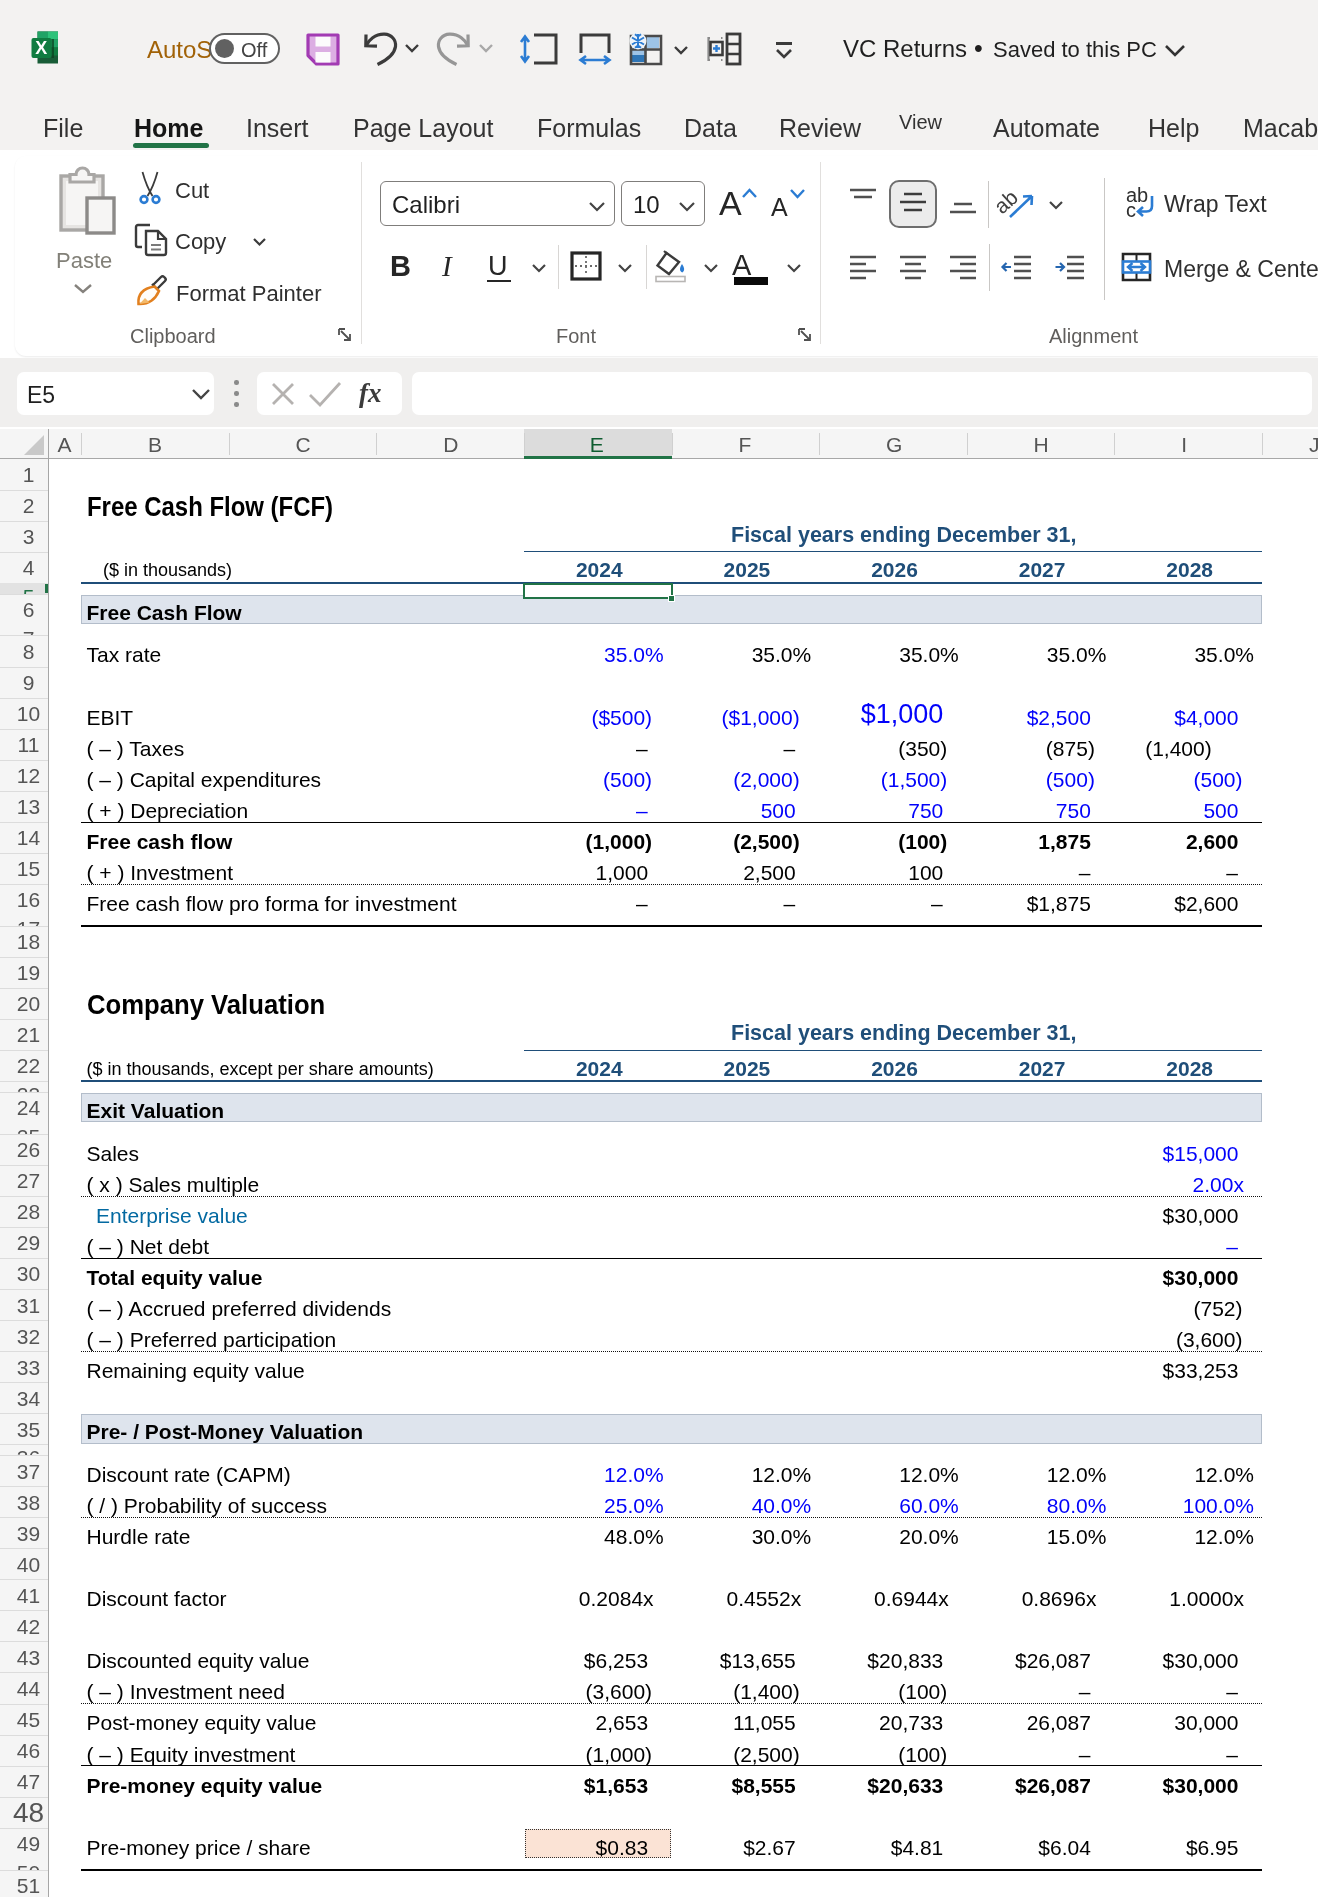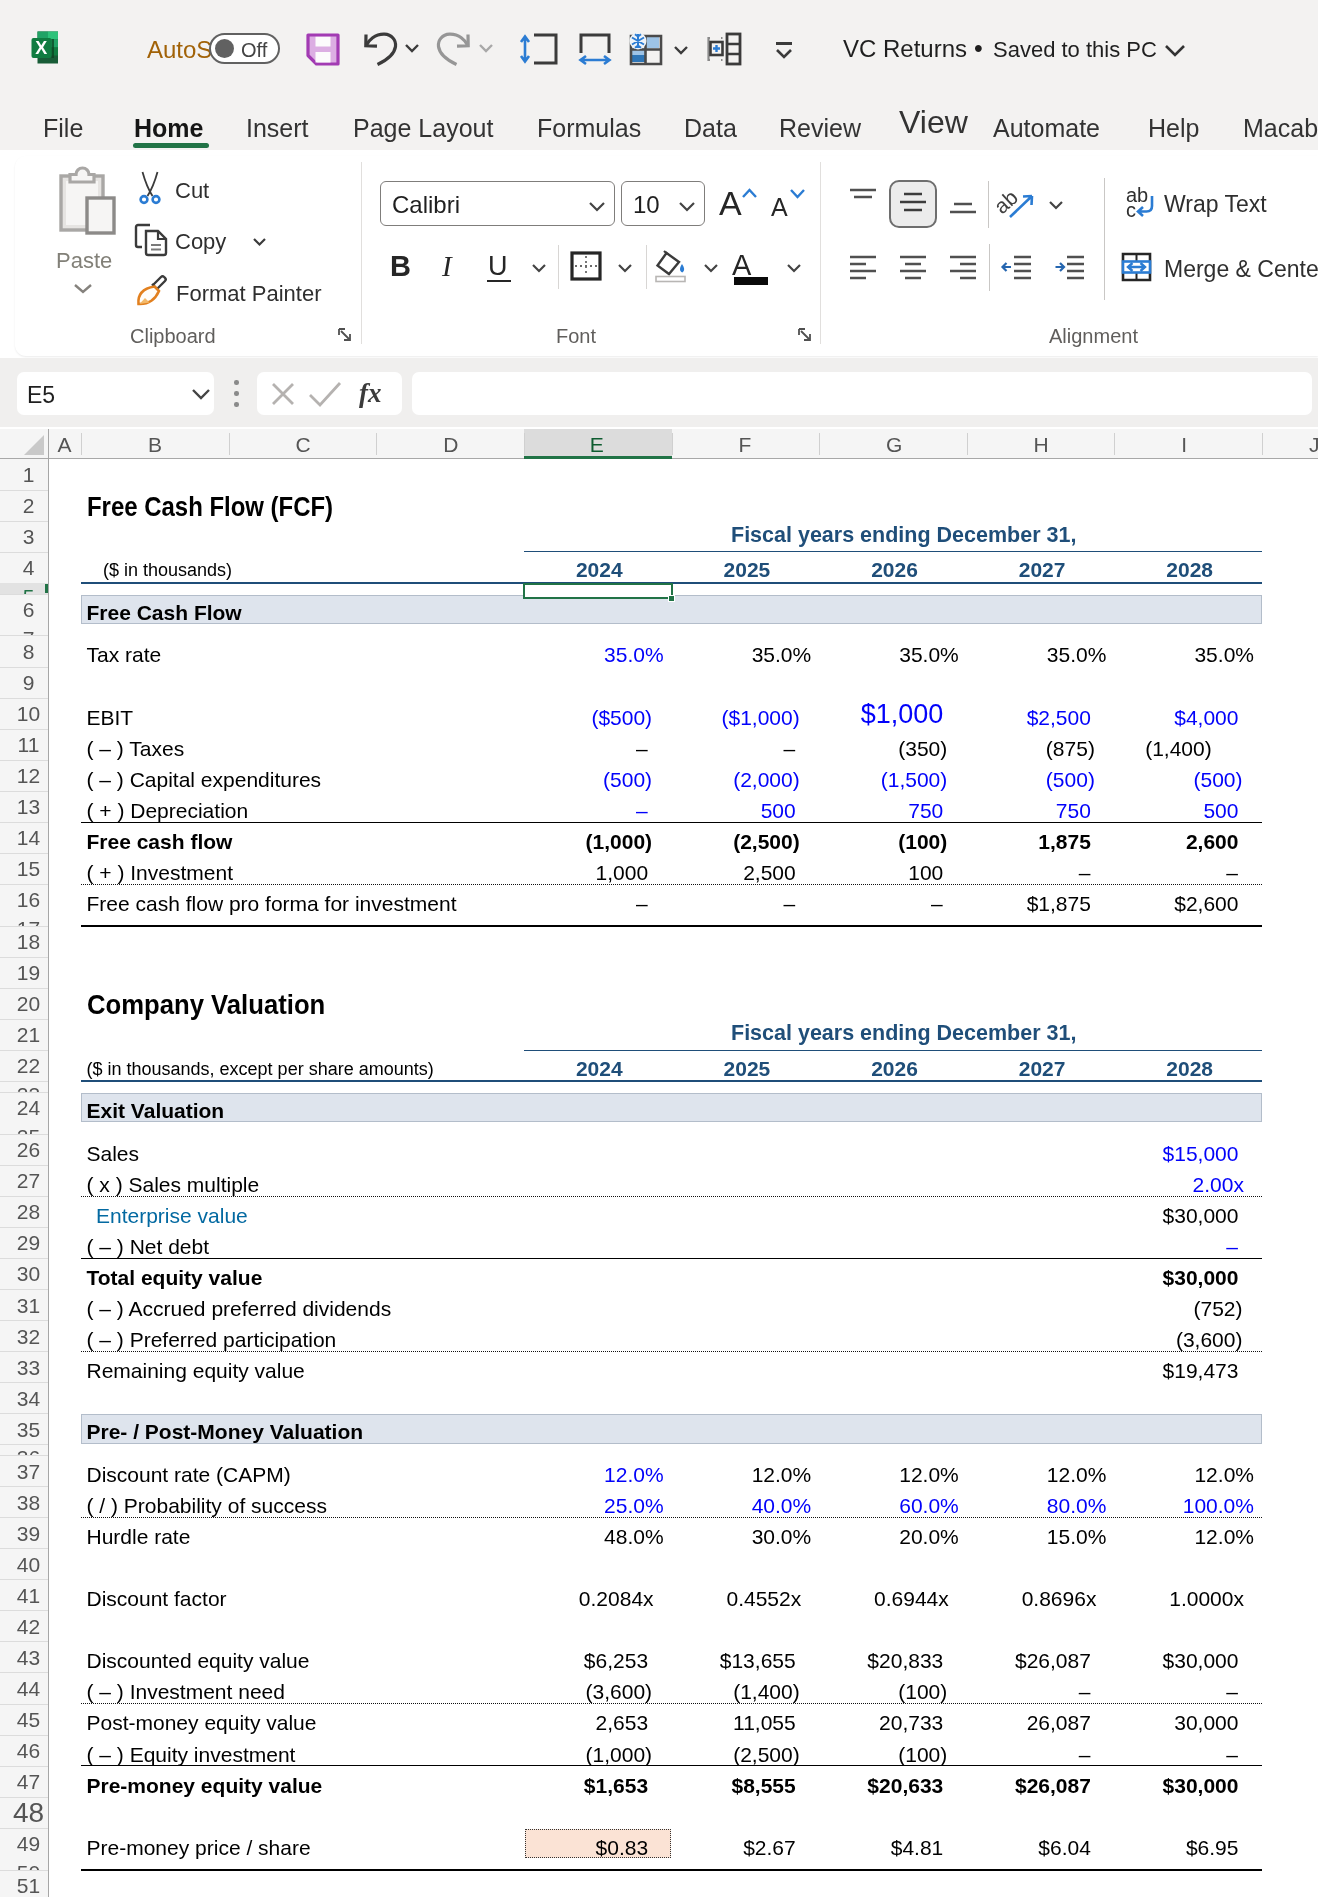--- a/index.html
+++ b/index.html
@@ -84,7 +84,7 @@
 <div class="ui" style="left:537px;top:114px;font-size:25px;font-weight:normal;color:#333333;">Formulas</div>
 <div class="ui" style="left:684px;top:114px;font-size:25px;font-weight:normal;color:#333333;">Data</div>
 <div class="ui" style="left:779px;top:114px;font-size:25px;font-weight:normal;color:#333333;">Review</div>
-<div class="ui" style="left:899px;top:104px;font-size:32px;font-weight:normal;color:#333333;">View</div>
+<div class="ui" style="left:899px;top:111px;font-size:20px;font-weight:normal;color:#333333;">View</div>
 <div class="ui" style="left:993px;top:114px;font-size:25px;font-weight:normal;color:#333333;">Automate</div>
 <div class="ui" style="left:1148px;top:114px;font-size:25px;font-weight:normal;color:#333333;">Help</div>
 <div class="ui" style="left:1243px;top:114px;font-size:25px;font-weight:normal;color:#333333;">Macab</div>

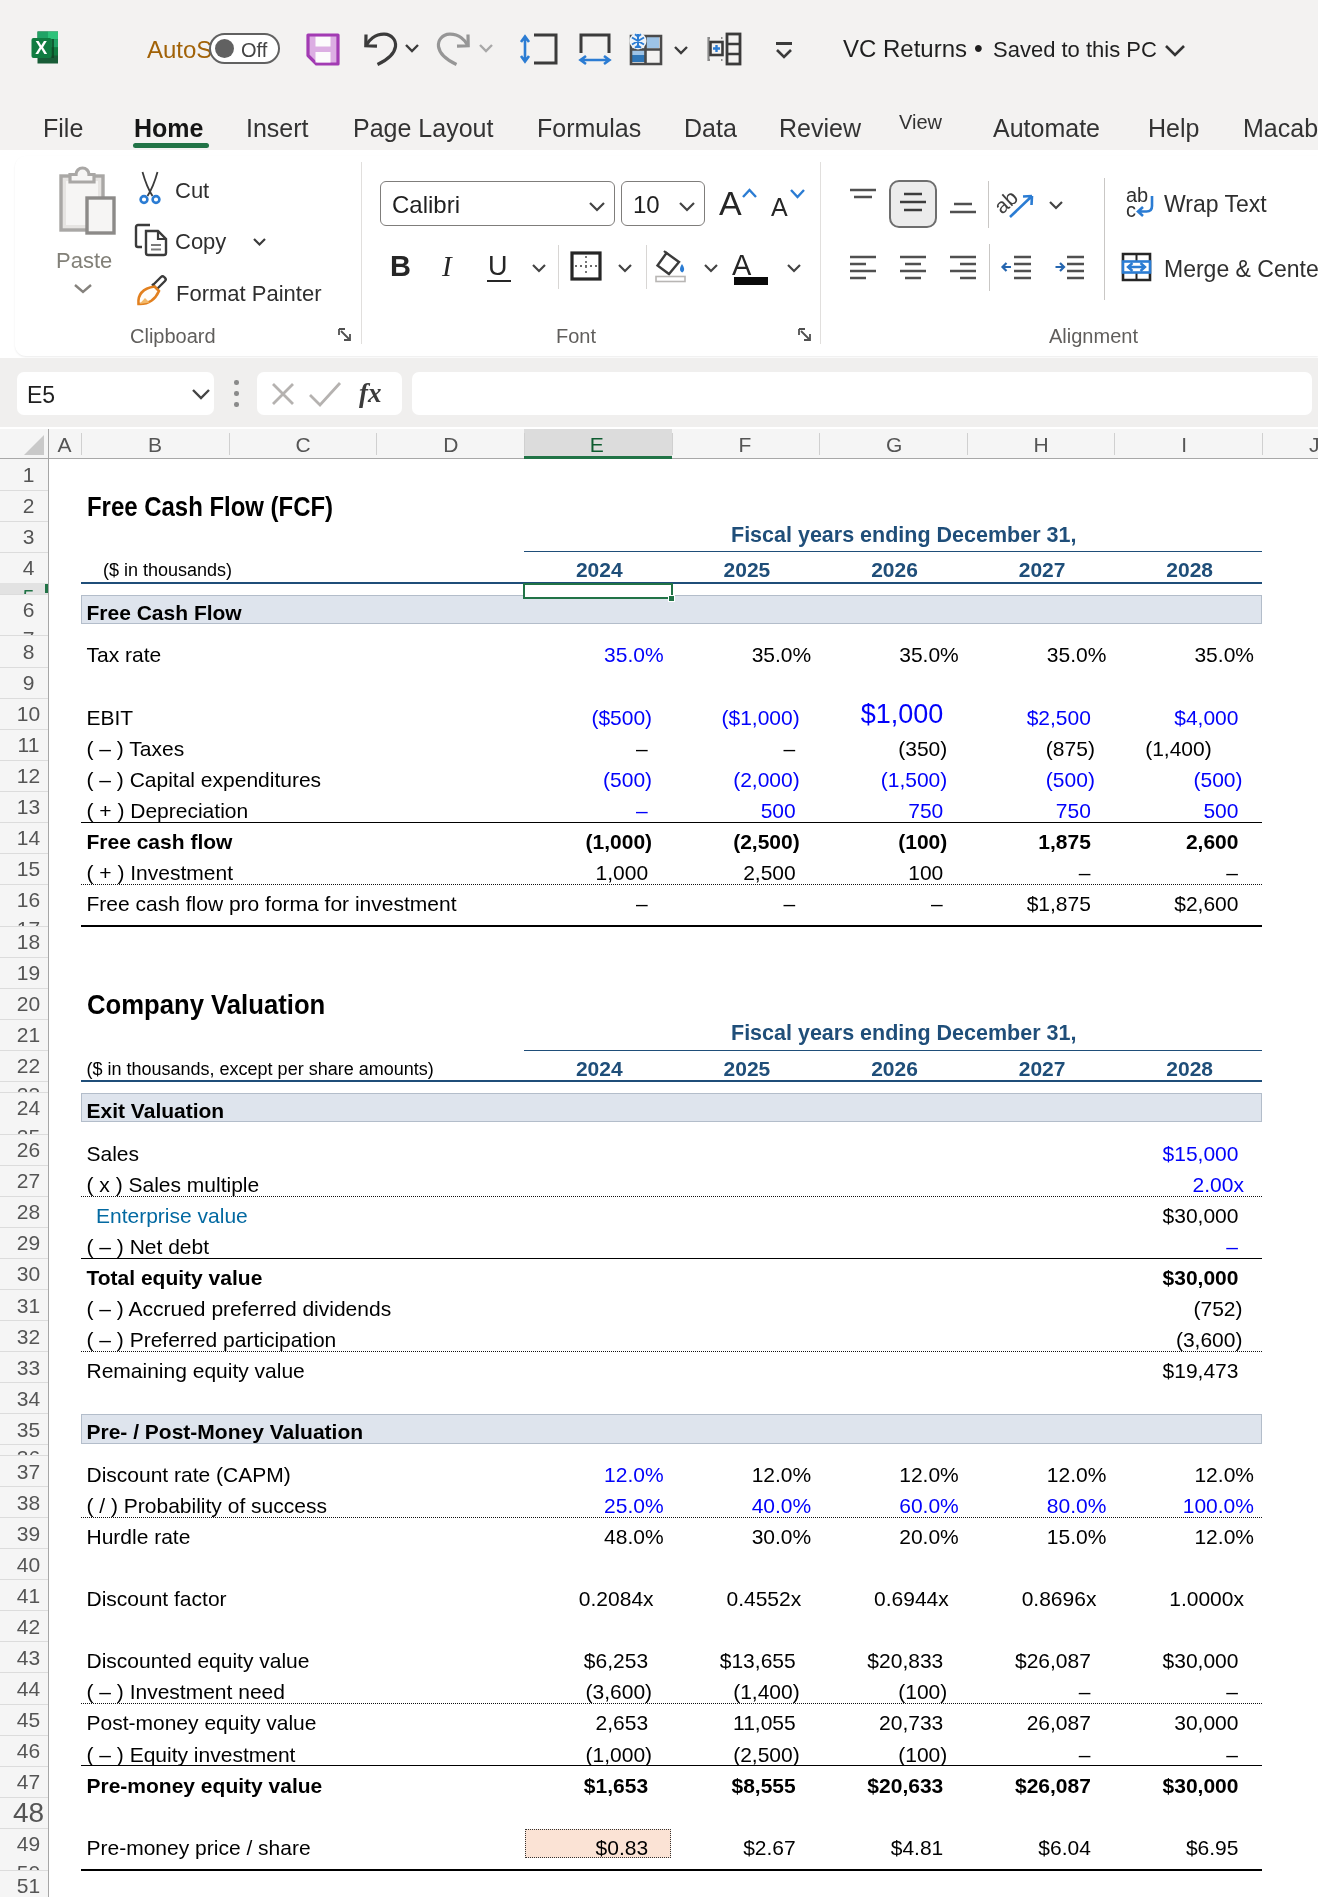--- a/index.html
+++ b/index.html
@@ -489,7 +489,7 @@
 <div class="t" style="left:1114.4px;width:124.1px;bottom:609.10px;text-align:right;font-size:21px;font-weight:bold;color:#000;">$30,000</div>
 <div class="t" style="left:1114.4px;width:128.1px;bottom:578.05px;text-align:right;font-size:21px;font-weight:normal;color:#000;">(752)</div>
 <div class="t" style="left:1114.4px;width:128.1px;bottom:547.00px;text-align:right;font-size:21px;font-weight:normal;color:#000;">(3,600)</div>
-<div class="t" style="left:1114.4px;width:124.1px;bottom:515.95px;text-align:right;font-size:21px;font-weight:normal;color:#000;">$19,473</div>
+<div class="t" style="left:1114.4px;width:124.1px;bottom:515.95px;text-align:right;font-size:21px;font-weight:normal;color:#000;">$33,253</div>
 <div class="t" style="left:524.0px;width:139.6px;bottom:411.95px;text-align:right;font-size:21px;font-weight:normal;color:#0202fa;">12.0%</div>
 <div class="t" style="left:671.6px;width:139.6px;bottom:411.95px;text-align:right;font-size:21px;font-weight:normal;color:#000;">12.0%</div>
 <div class="t" style="left:819.2px;width:139.6px;bottom:411.95px;text-align:right;font-size:21px;font-weight:normal;color:#000;">12.0%</div>

